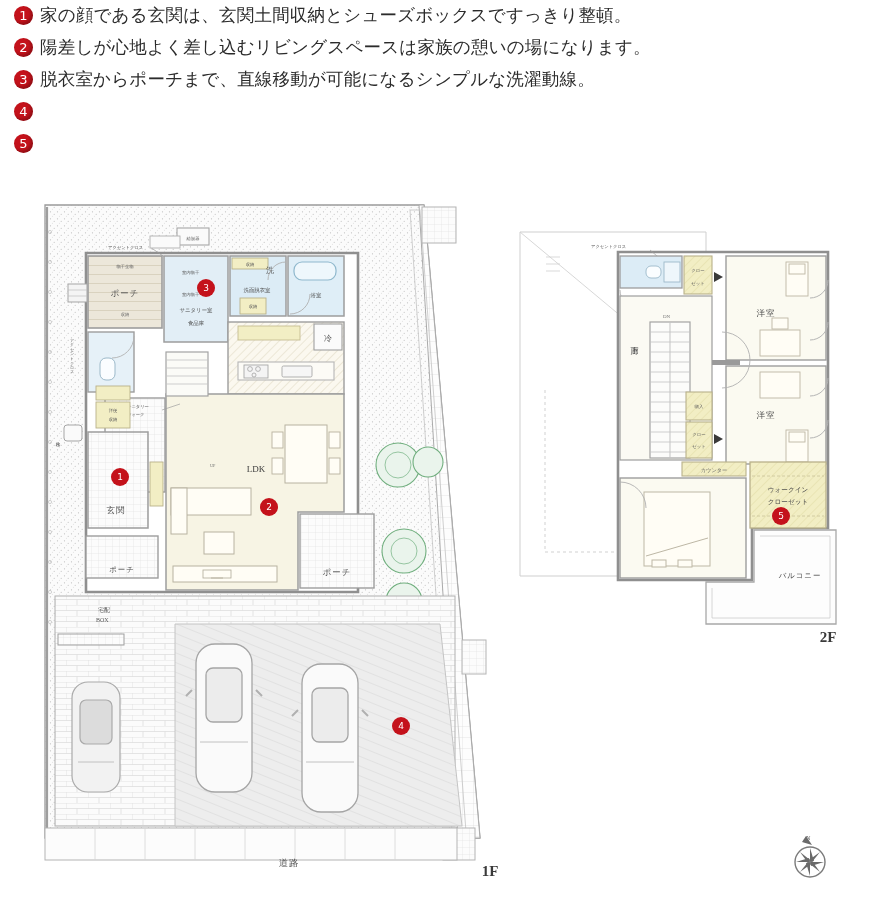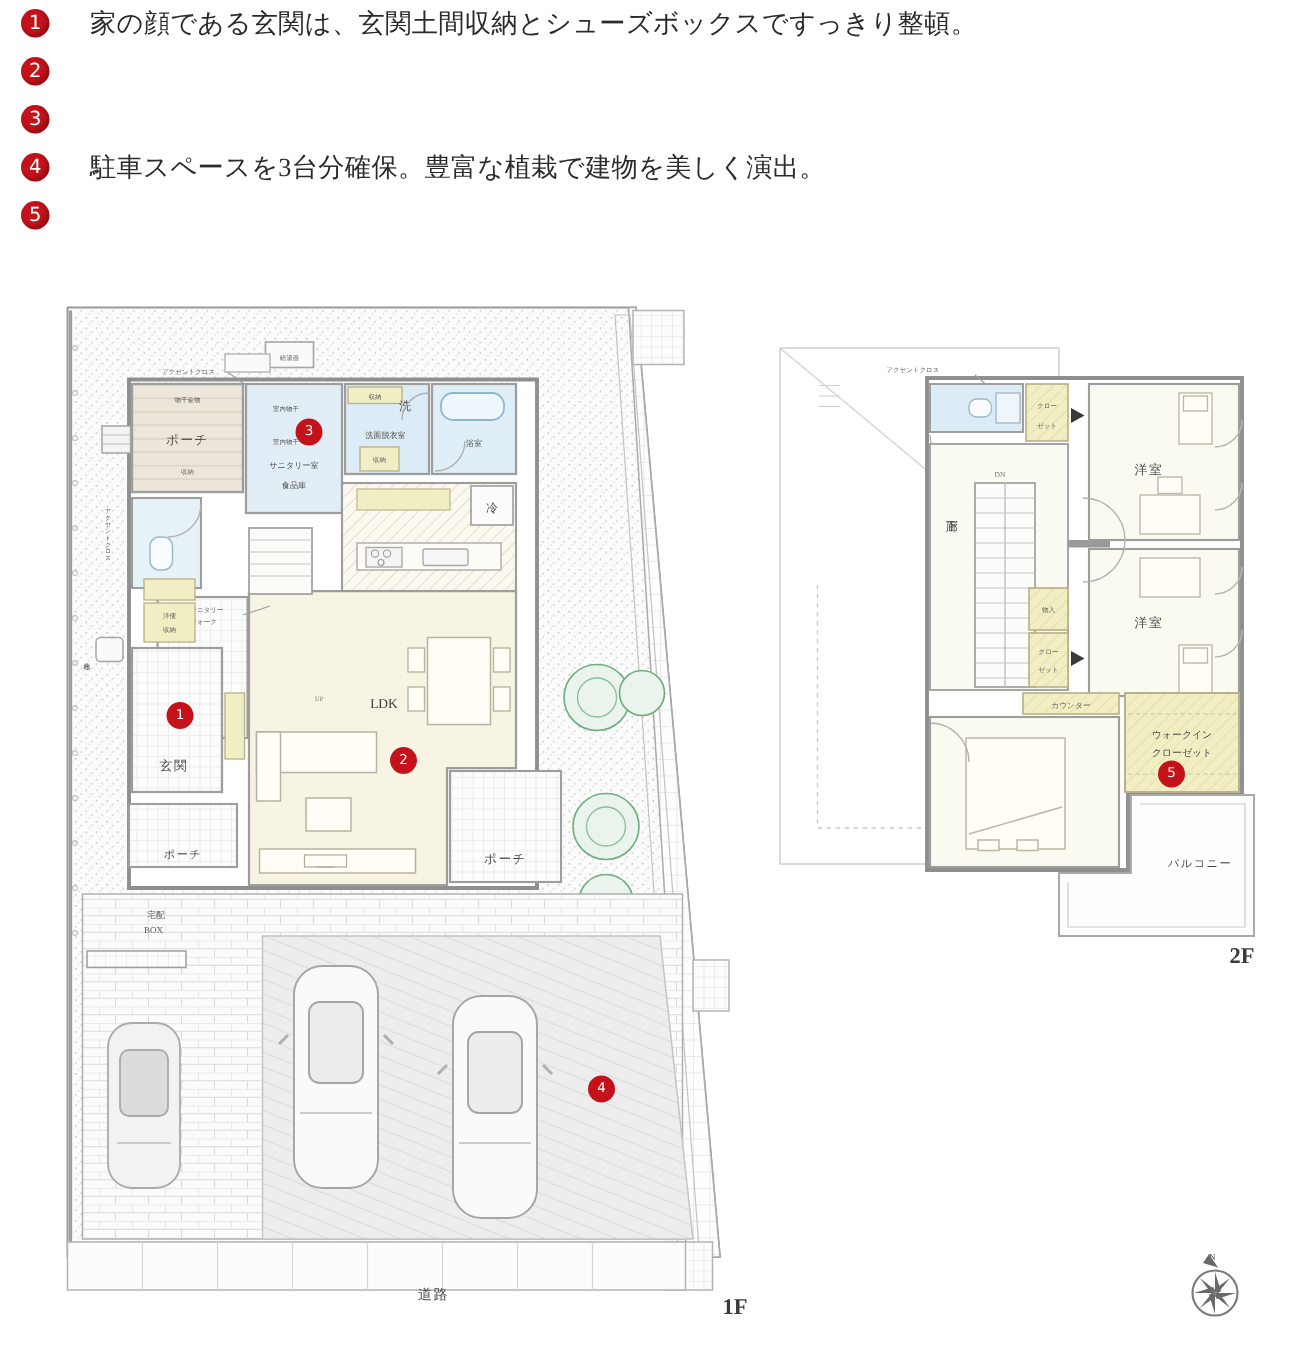--- a/index.html
+++ b/index.html
@@ -13,7 +13,7 @@
      background:#c4121b;color:#fff;font-size:13px;line-height:19px;
      text-align:center;font-family:"DejaVu Sans",sans-serif;margin-right:7px;margin-top:2px;
      box-shadow:inset -2px -2px 3px rgba(0,0,0,.25);}
-  .feat-txt{font-size:17.5px;line-height:22px;letter-spacing:.2px;white-space:nowrap;margin-left:20px;}
+  .feat-txt{font-size:17.5px;line-height:22px;letter-spacing:.2px;white-space:nowrap;}
 
   
   #plans{position:absolute;left:0;top:196px;width:872px;height:704px;}

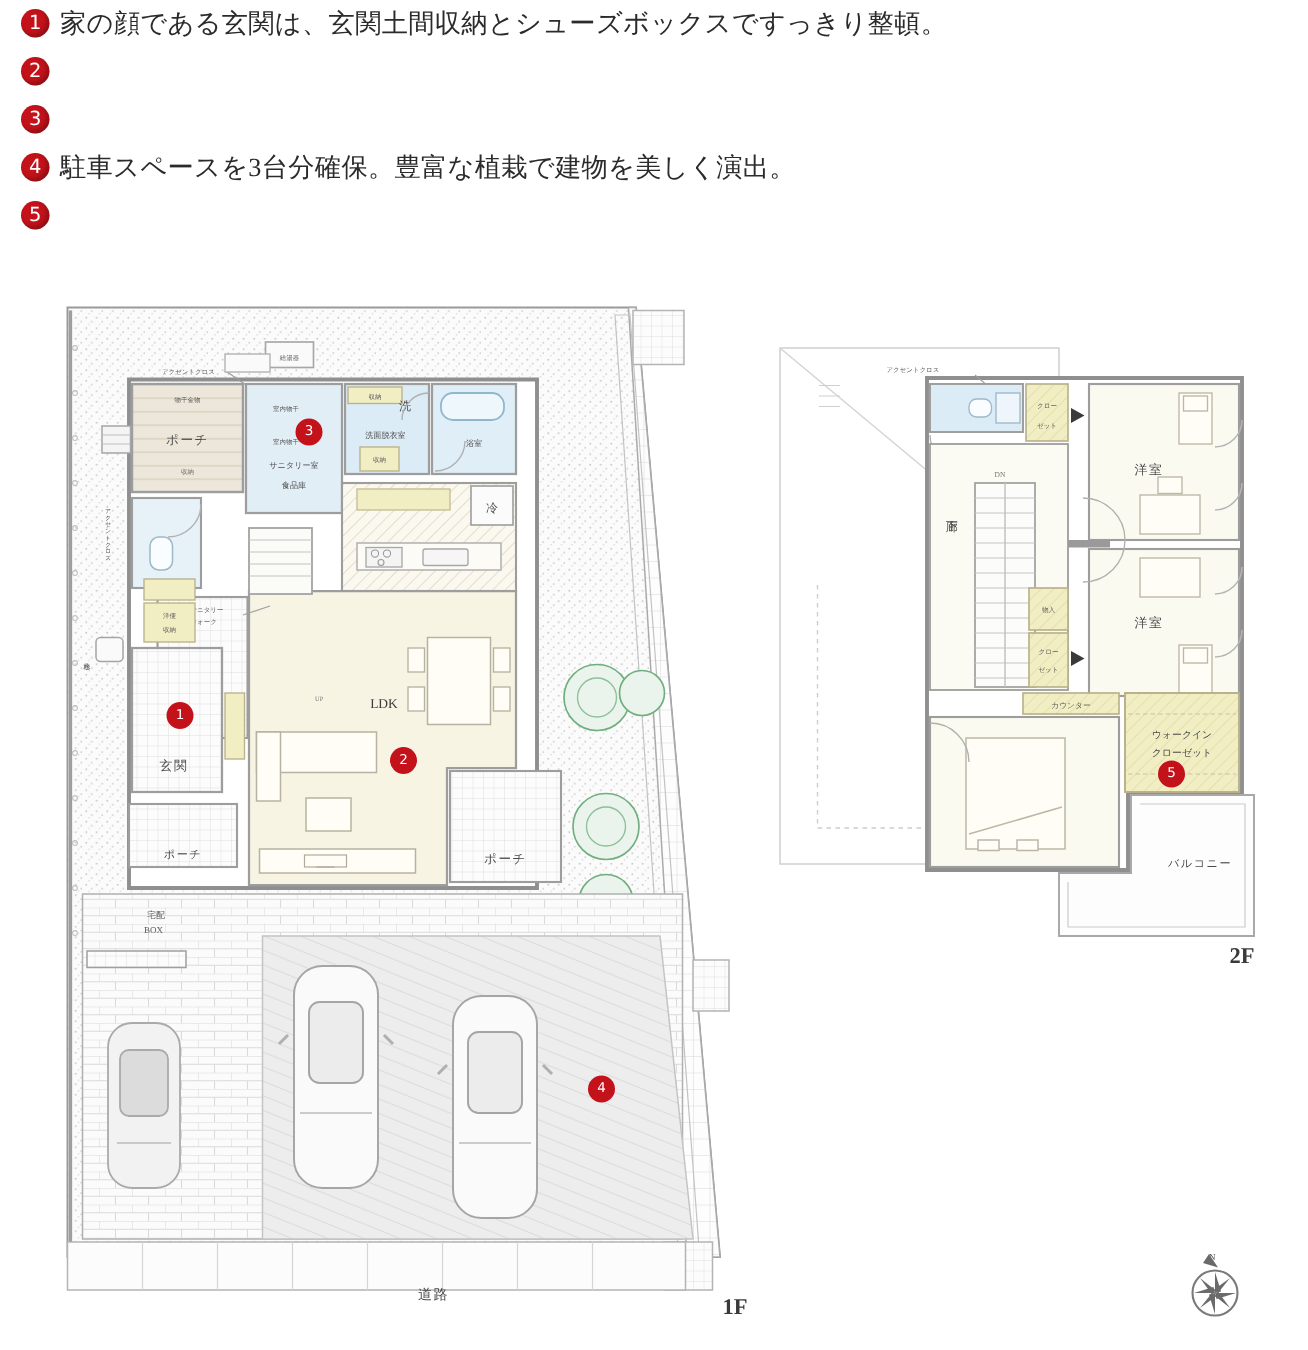--- a/index.html
+++ b/index.html
@@ -39,6 +39,7 @@
   </div>
   <div class="feat">
     <span class="feat-num">2</span>
+    <span class="feat-txt">陽差しが心地よく差し込むリビングスペースは家族の憩いの場になります。</span>
   </div>
   <div class="feat">
     <span class="feat-num">3</span>

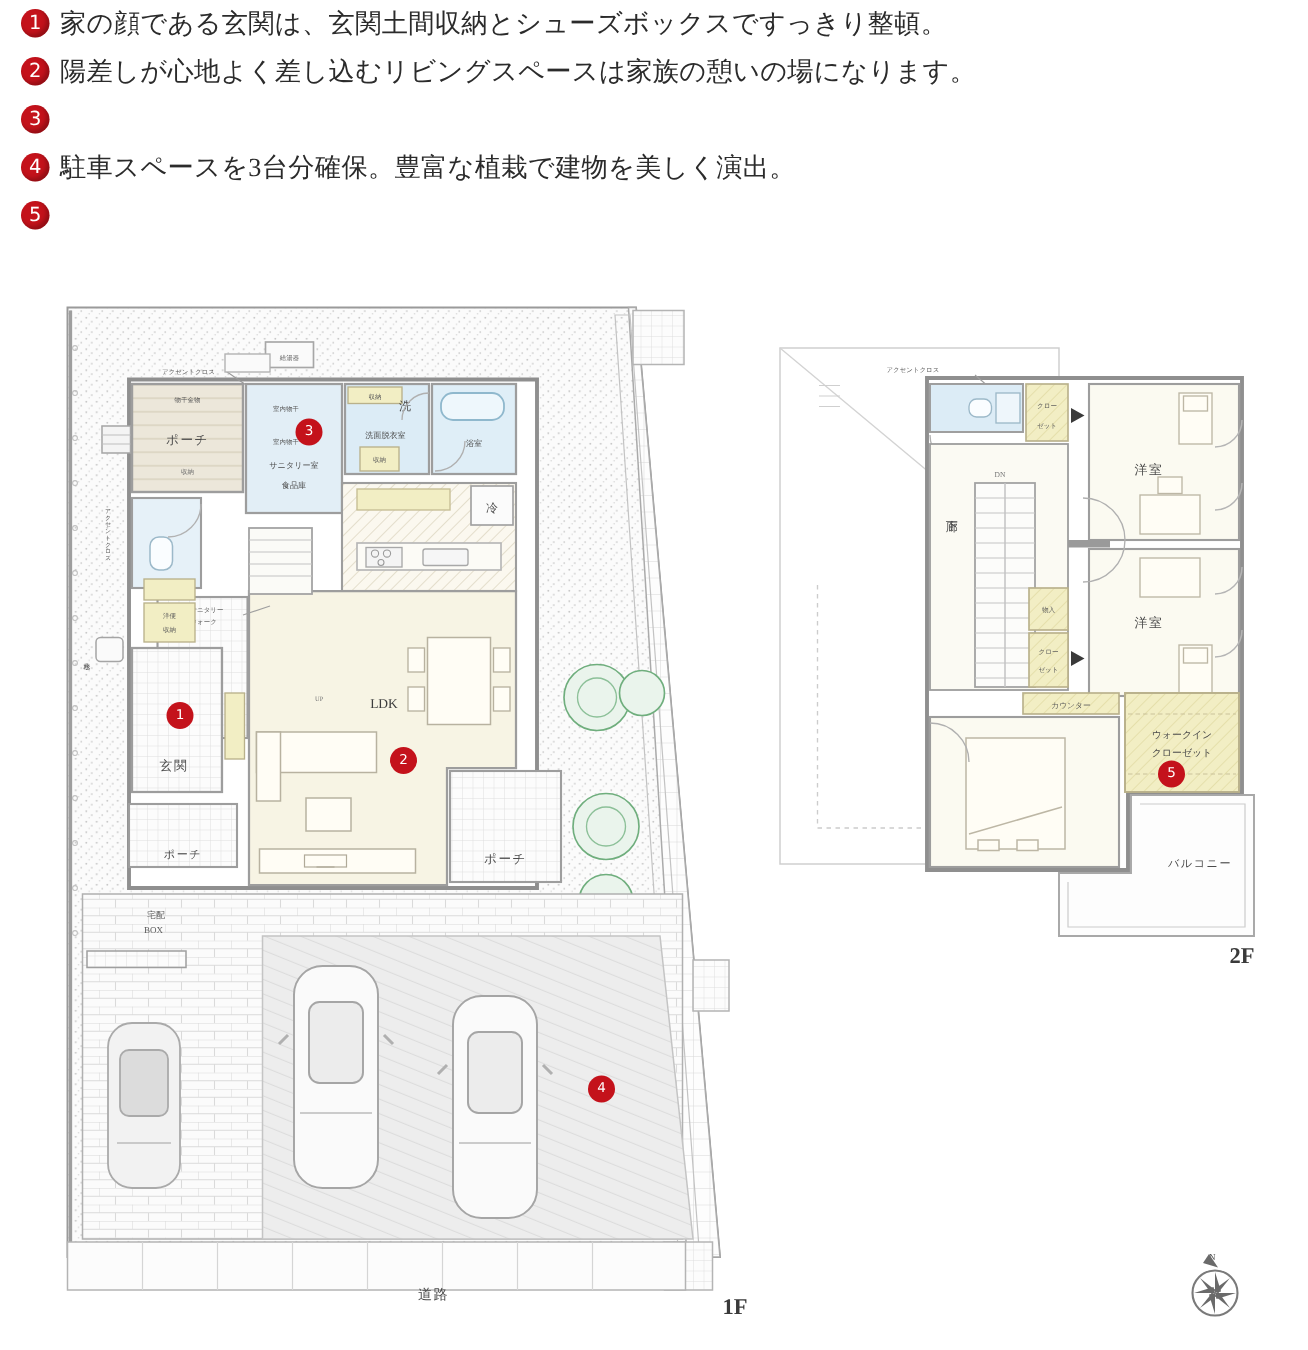--- a/index.html
+++ b/index.html
@@ -43,6 +43,7 @@
   </div>
   <div class="feat">
     <span class="feat-num">3</span>
+    <span class="feat-txt">脱衣室からポーチまで、直線移動が可能になるシンプルな洗濯動線。</span>
   </div>
   <div class="feat">
     <span class="feat-num">4</span>

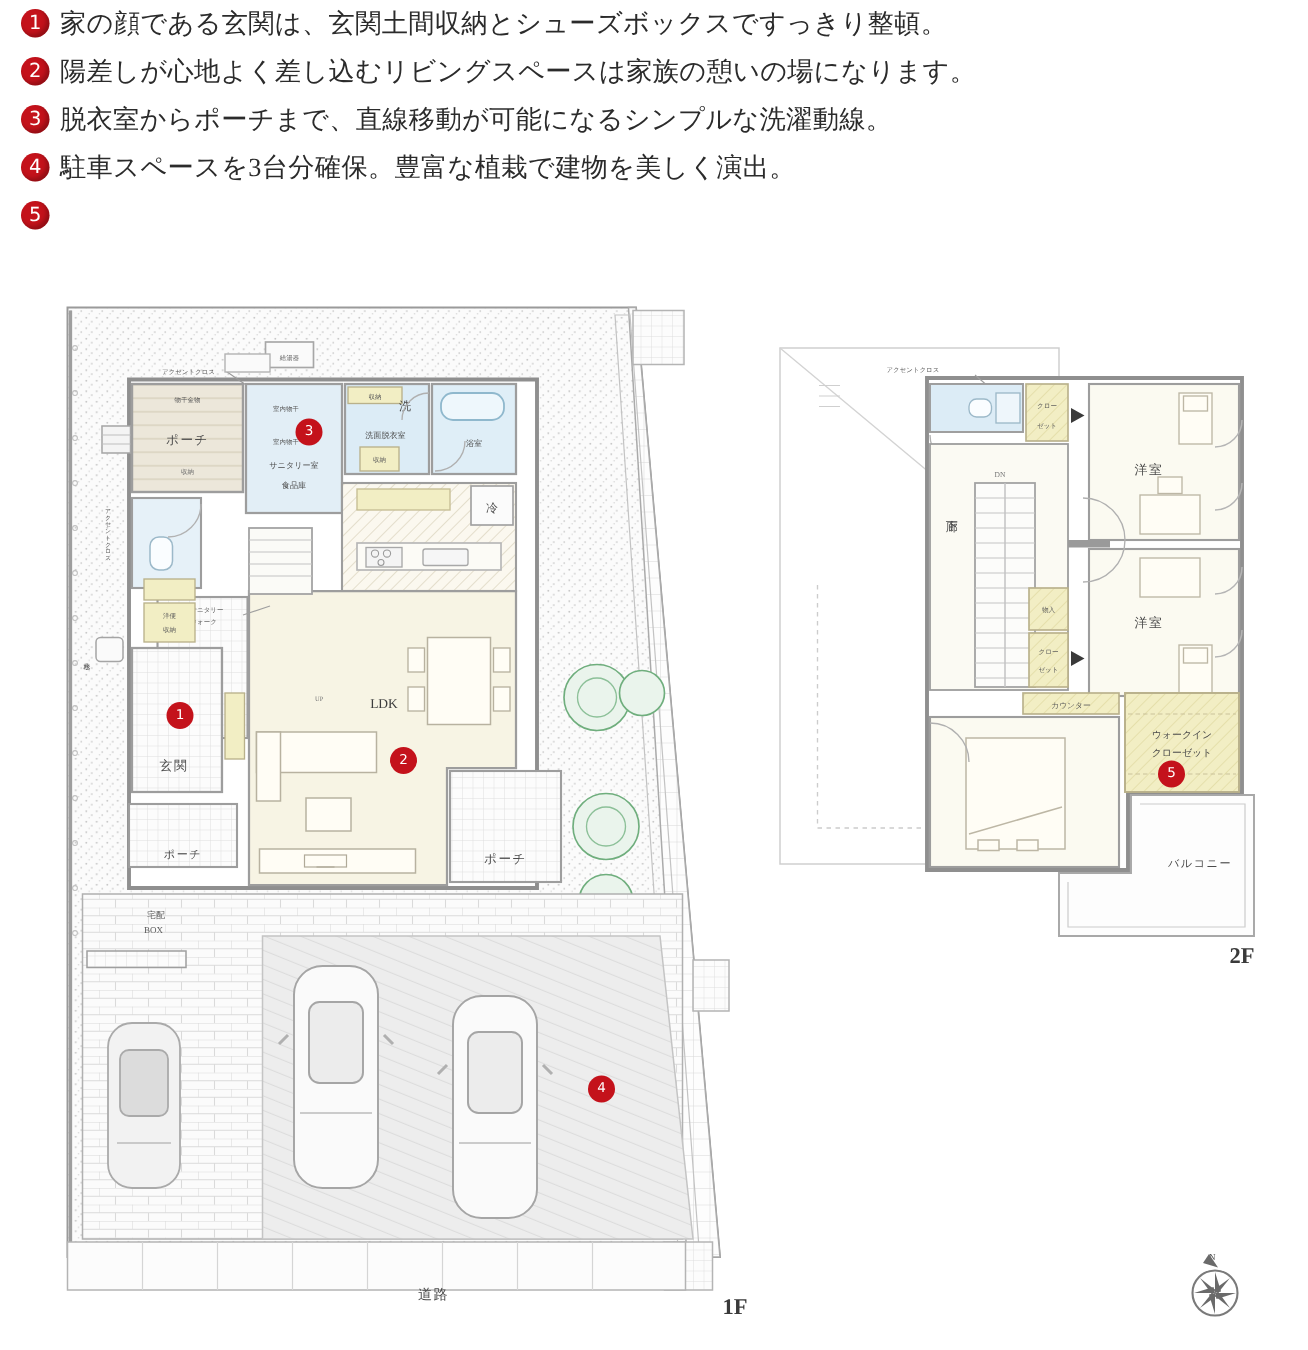--- a/index.html
+++ b/index.html
@@ -47,7 +47,6 @@
   </div>
   <div class="feat">
     <span class="feat-num">4</span>
-    <span class="feat-txt">駐車スペースを3台分確保。豊富な植栽で建物を美しく演出。</span>
   </div>
   <div class="feat">
     <span class="feat-num">5</span>

